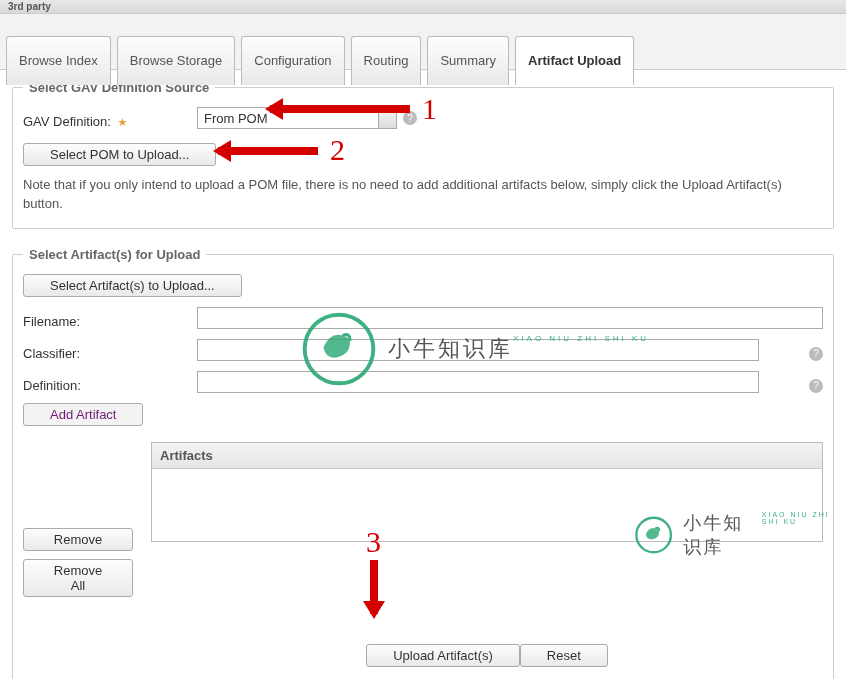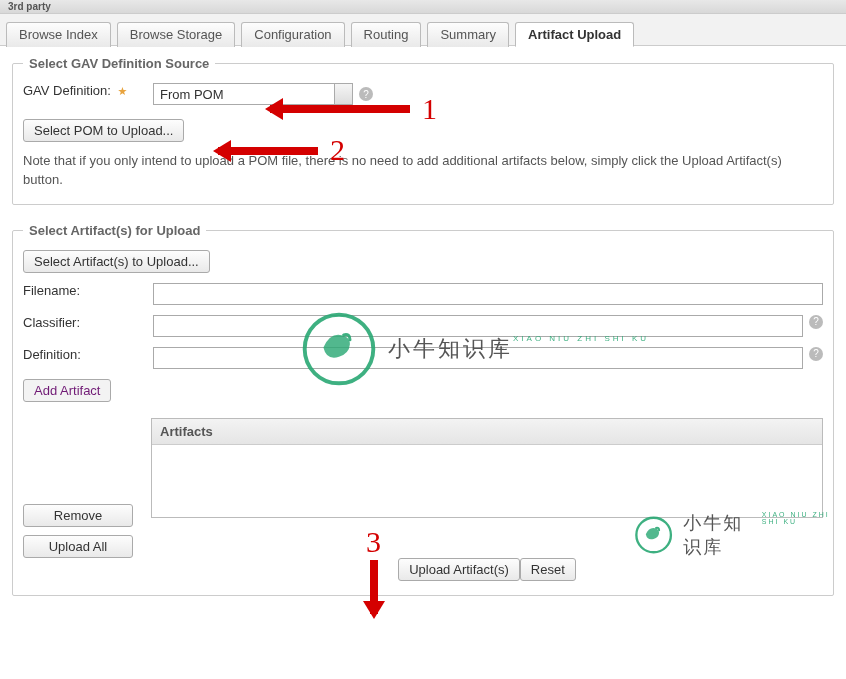--- a/index.html
+++ b/index.html
@@ -31,7 +31,7 @@
       gap: 6px;
     }
     .tab {
-      padding: 4px 12px;
+      padding: 16px 12px;
       border: 1px solid #bbb;
       border-bottom: none;
       background: linear-gradient(#fdfdfd, #e9e9e9);
@@ -40,7 +40,7 @@
       font-size: 13px;
       cursor: pointer;
       position: relative;
-      top: 2px;
+      top: 16px;
     }
     .tab.active {
       background: #fff;

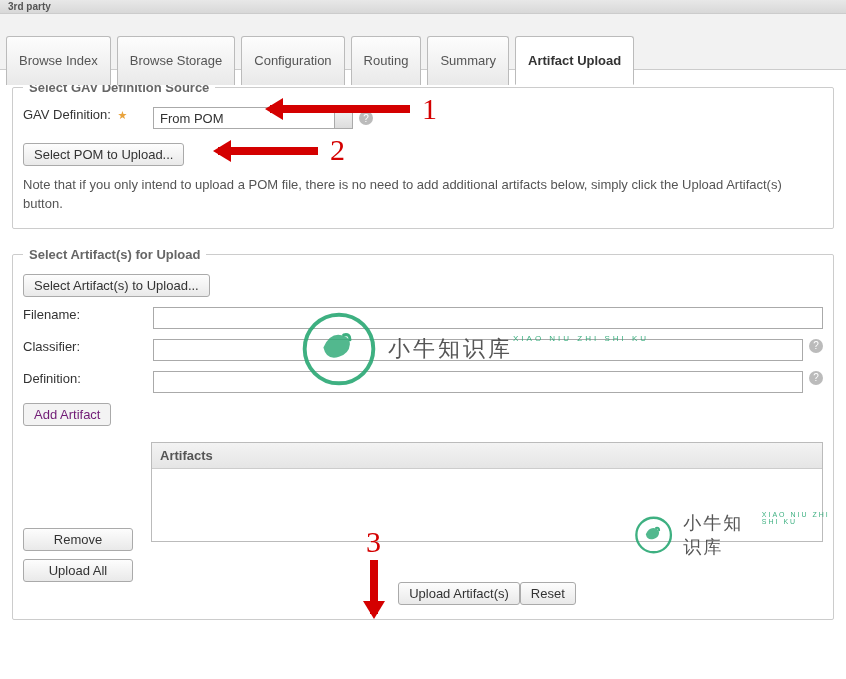--- a/index.html
+++ b/index.html
@@ -65,8 +65,9 @@
     }
     .row {
       display: flex;
-      align-items: flex-start;
+      align-items: flex-end;
       margin-bottom: 10px;
+      gap: 44px;
     }
     .label-col {
       width: 130px;

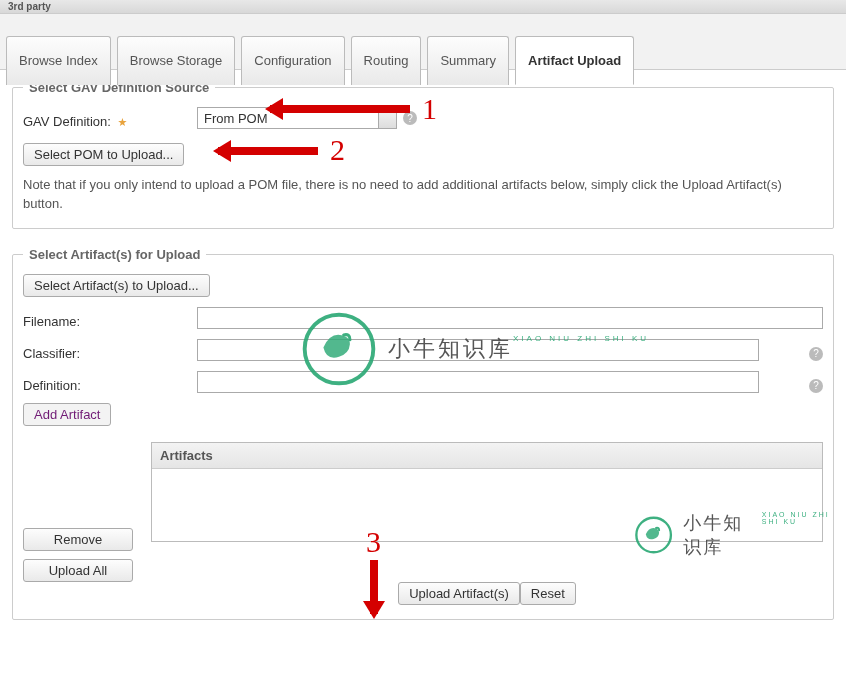--- a/index.html
+++ b/index.html
@@ -120,7 +120,7 @@
       border: 1px solid #aaa;
       background: linear-gradient(#fdfdfd,#e9e9e9);
       border-radius: 3px;
-      padding: 3px 10px;
+      padding: 3px 26px;
       font-size: 13px;
       color: #333;
       cursor: pointer;

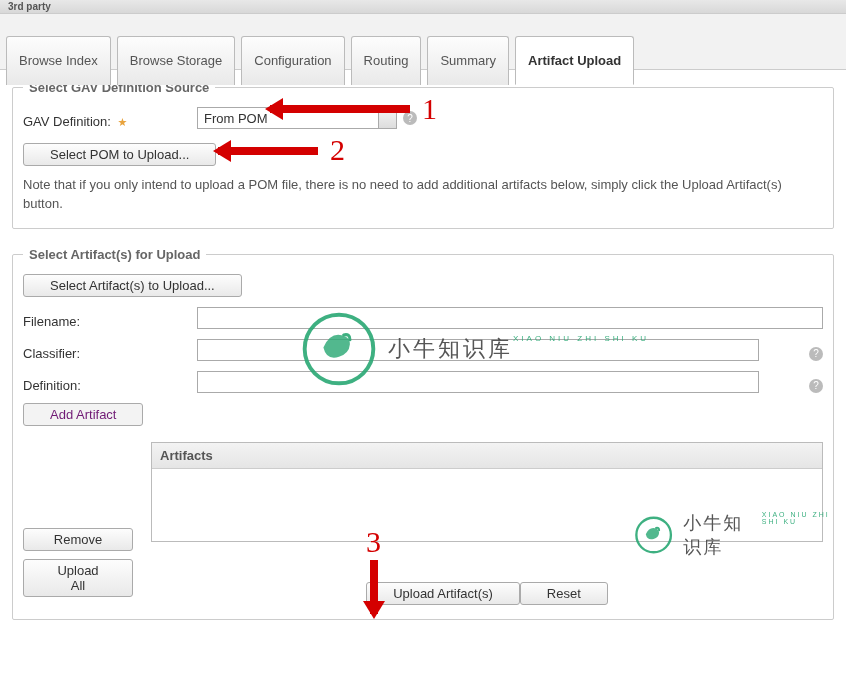--- a/index.html
+++ b/index.html
@@ -311,7 +311,7 @@
           <span>Remove</span>
         </button>
         <button class="ui-btn">
-          <span>Upload All</span>
+          <span>Remove All</span>
         </button>
       </div>
       <div class="right-col">

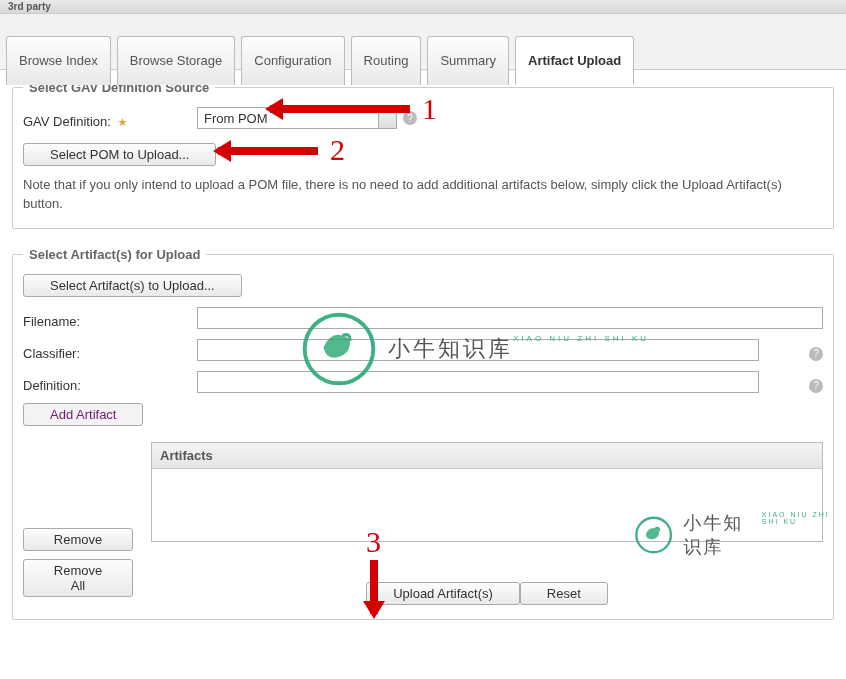--- a/index.html
+++ b/index.html
@@ -171,7 +171,7 @@
     }
     .right-col { flex: 1; }
     .bottom-btns {
-      margin-top: 40px;
+      margin-top: 102px;
       display: flex;
       gap: 0;
       justify-content: center;

